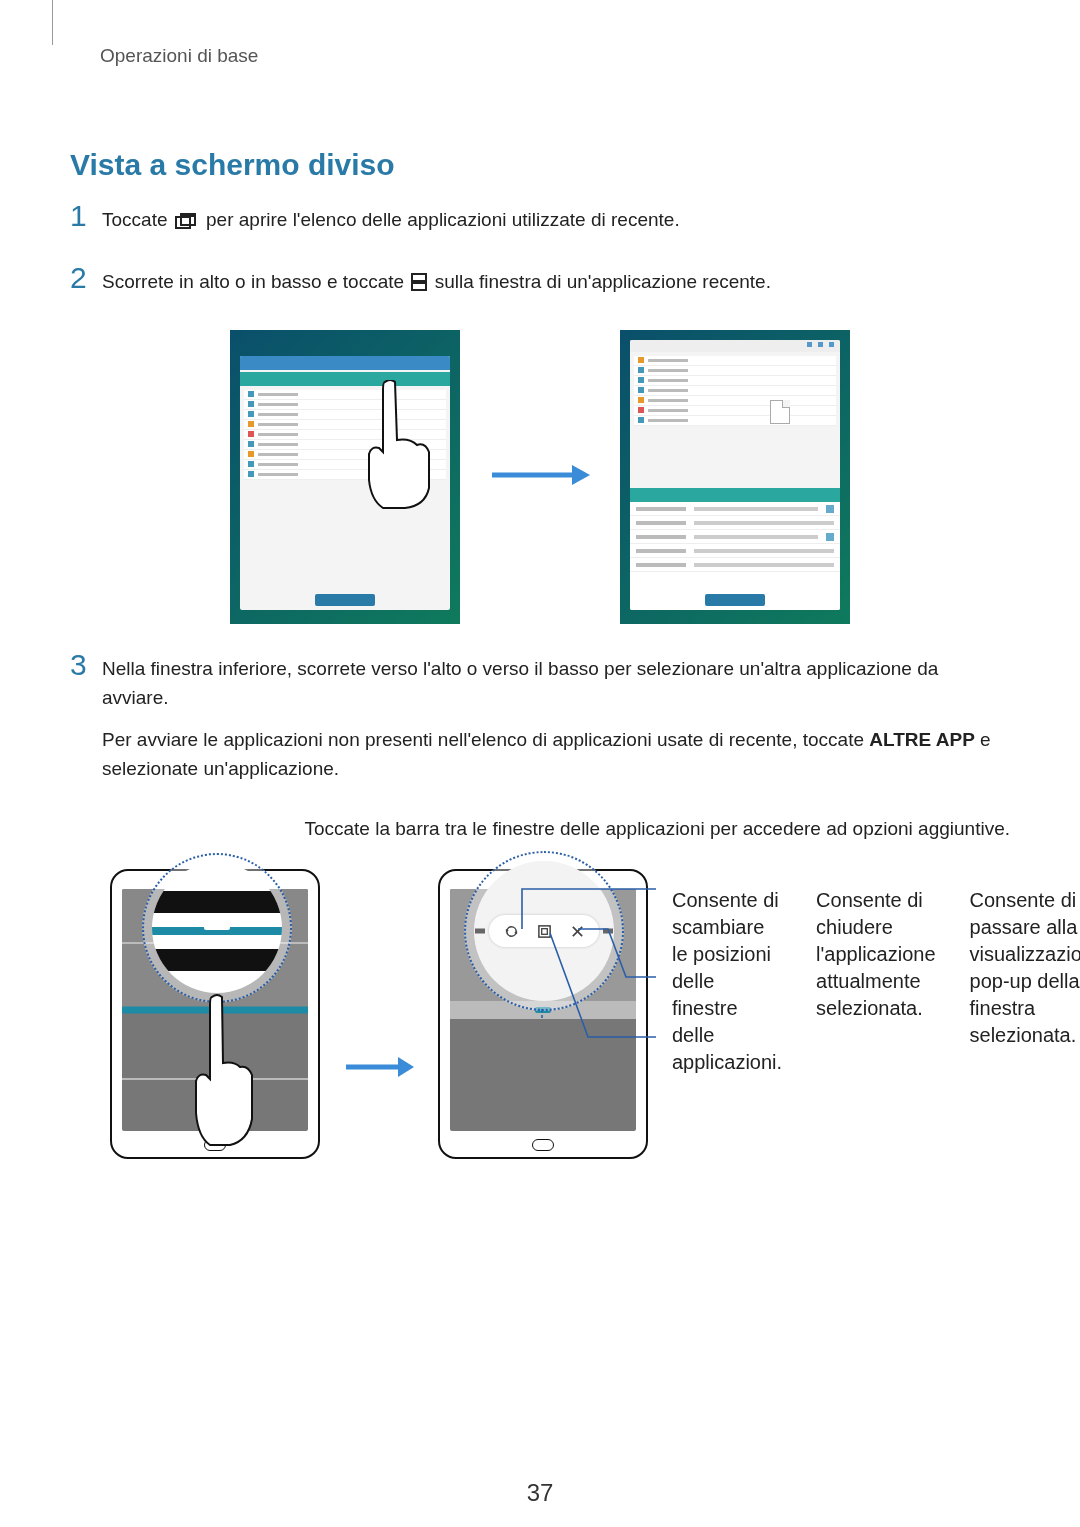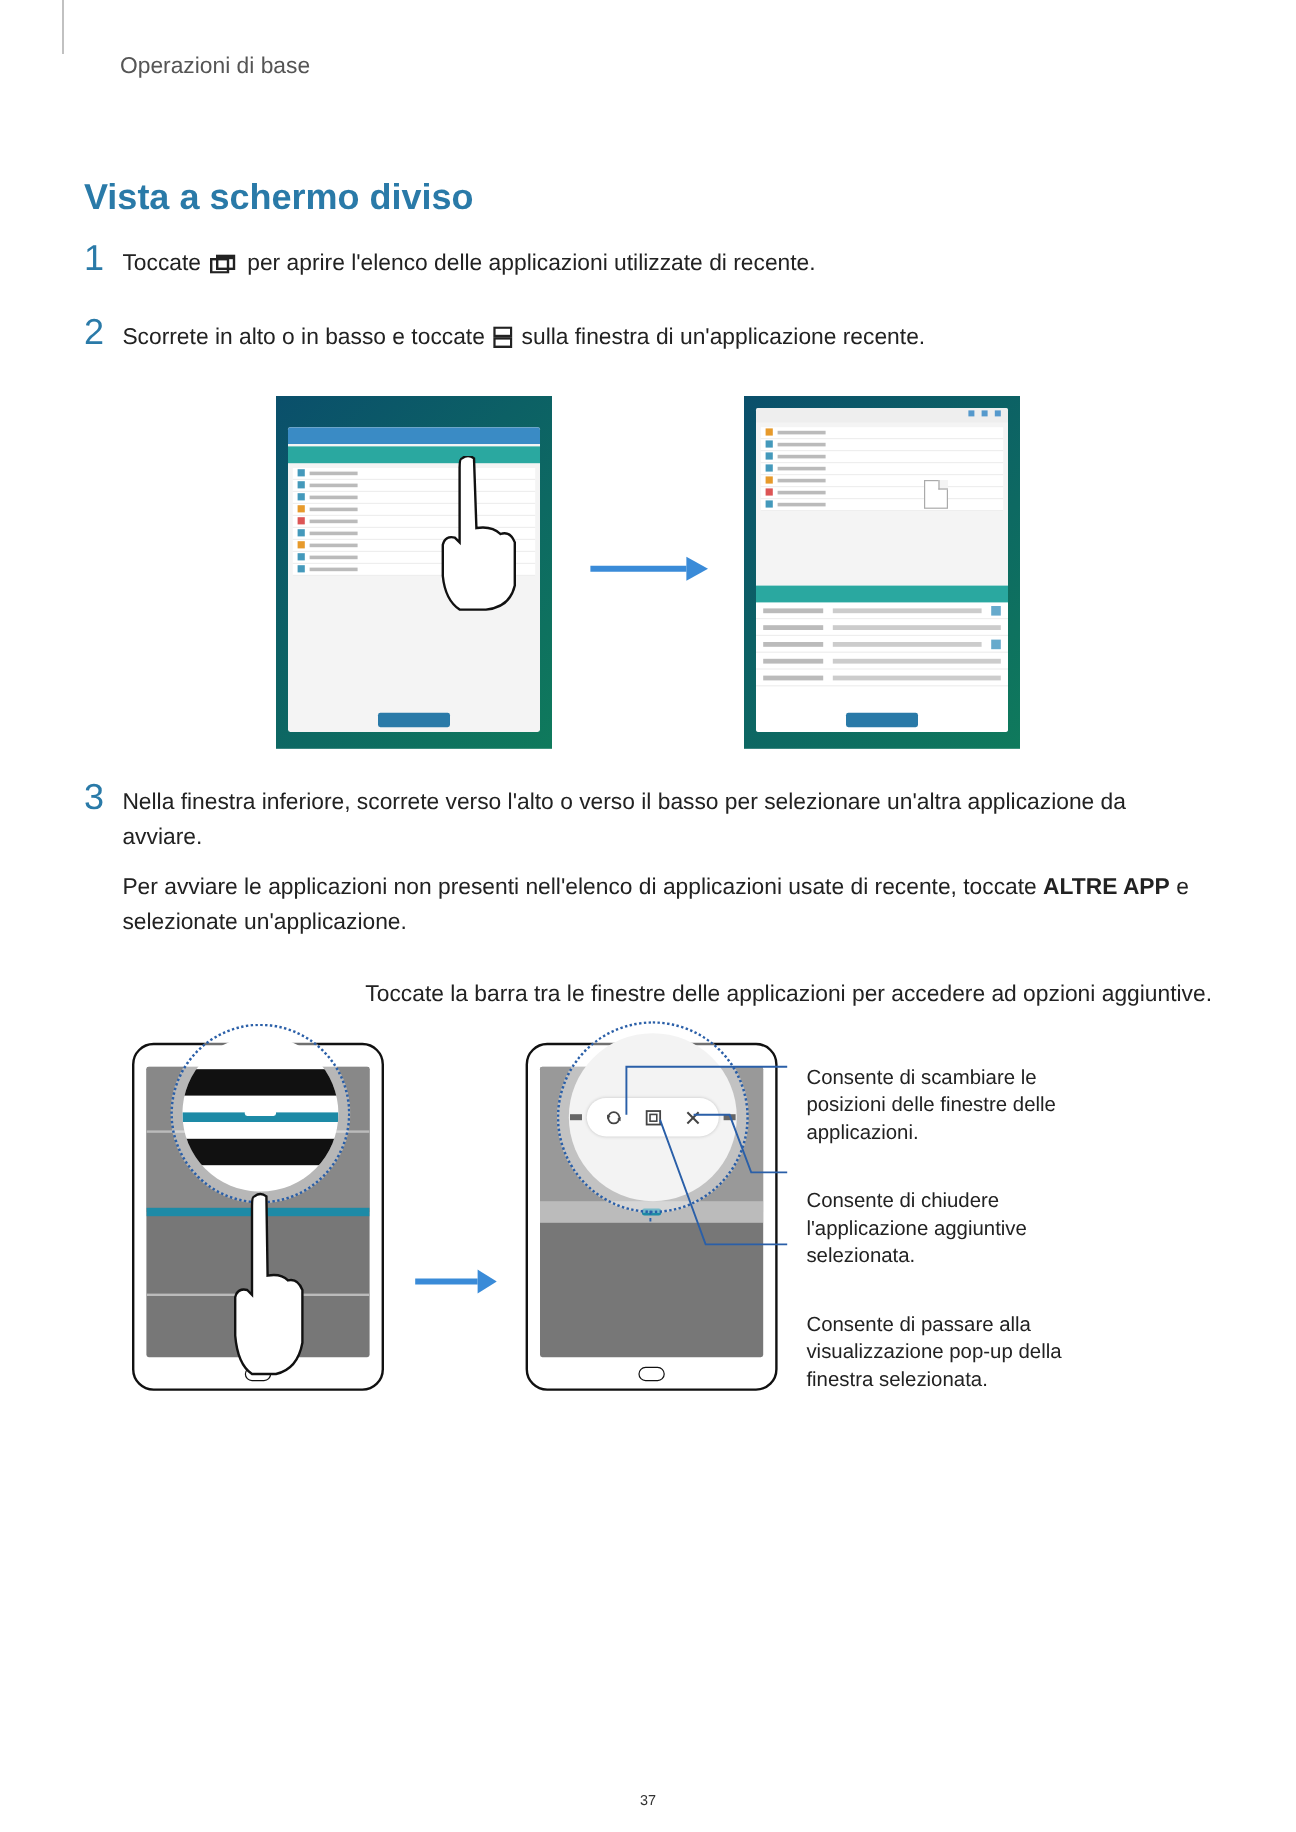--- a/index.html
+++ b/index.html
@@ -204,11 +204,11 @@
   .tablet.right .divider-strip .grip{position:absolute;left:50%;top:50%;width:16px;height:6px;background:#1d8aa6;border-radius:2px;transform:translate(-50%,-50%);}
   
   .callouts {
-    font-size:17px;
+    font-size:20px;
     line-height:1.35;
     color:#222;
     display:flex;
-    flex-direction:column;
+    flex-direction:row;
     gap:34px;
     padding-top:18px;
     max-width: 250px;

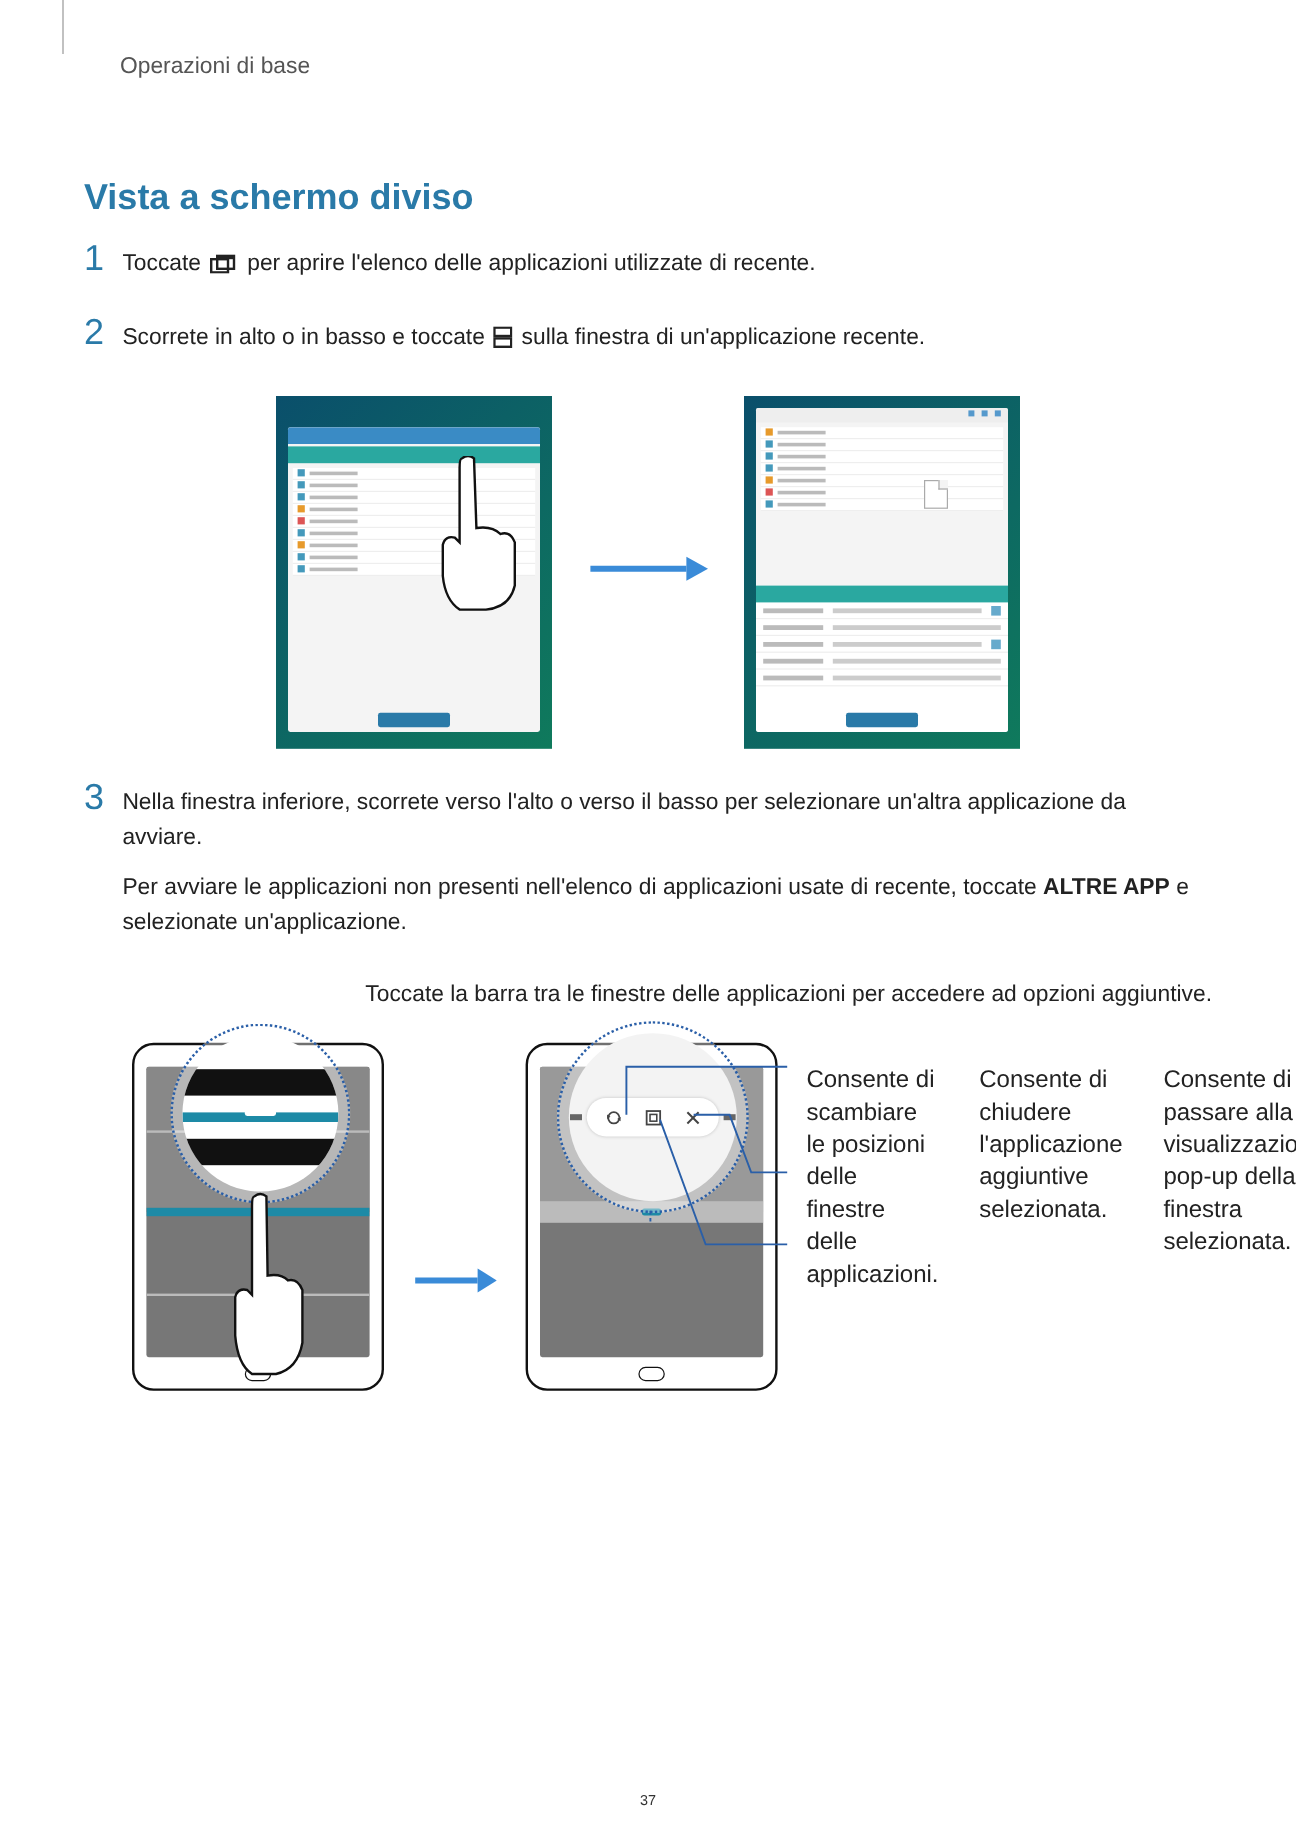--- a/index.html
+++ b/index.html
@@ -484,7 +484,7 @@
 
     <div class="callouts">
       <div>Consente di scambiare le posizioni delle finestre delle applicazioni.</div>
-      <div>Consente di chiudere l'applicazione aggiuntive selezionata.</div>
+      <div>Consente di chiudere l'applicazione attualmente selezionata.</div>
       <div>Consente di passare alla visualizzazione pop-up della finestra selezionata.</div>
     </div>
   </div>

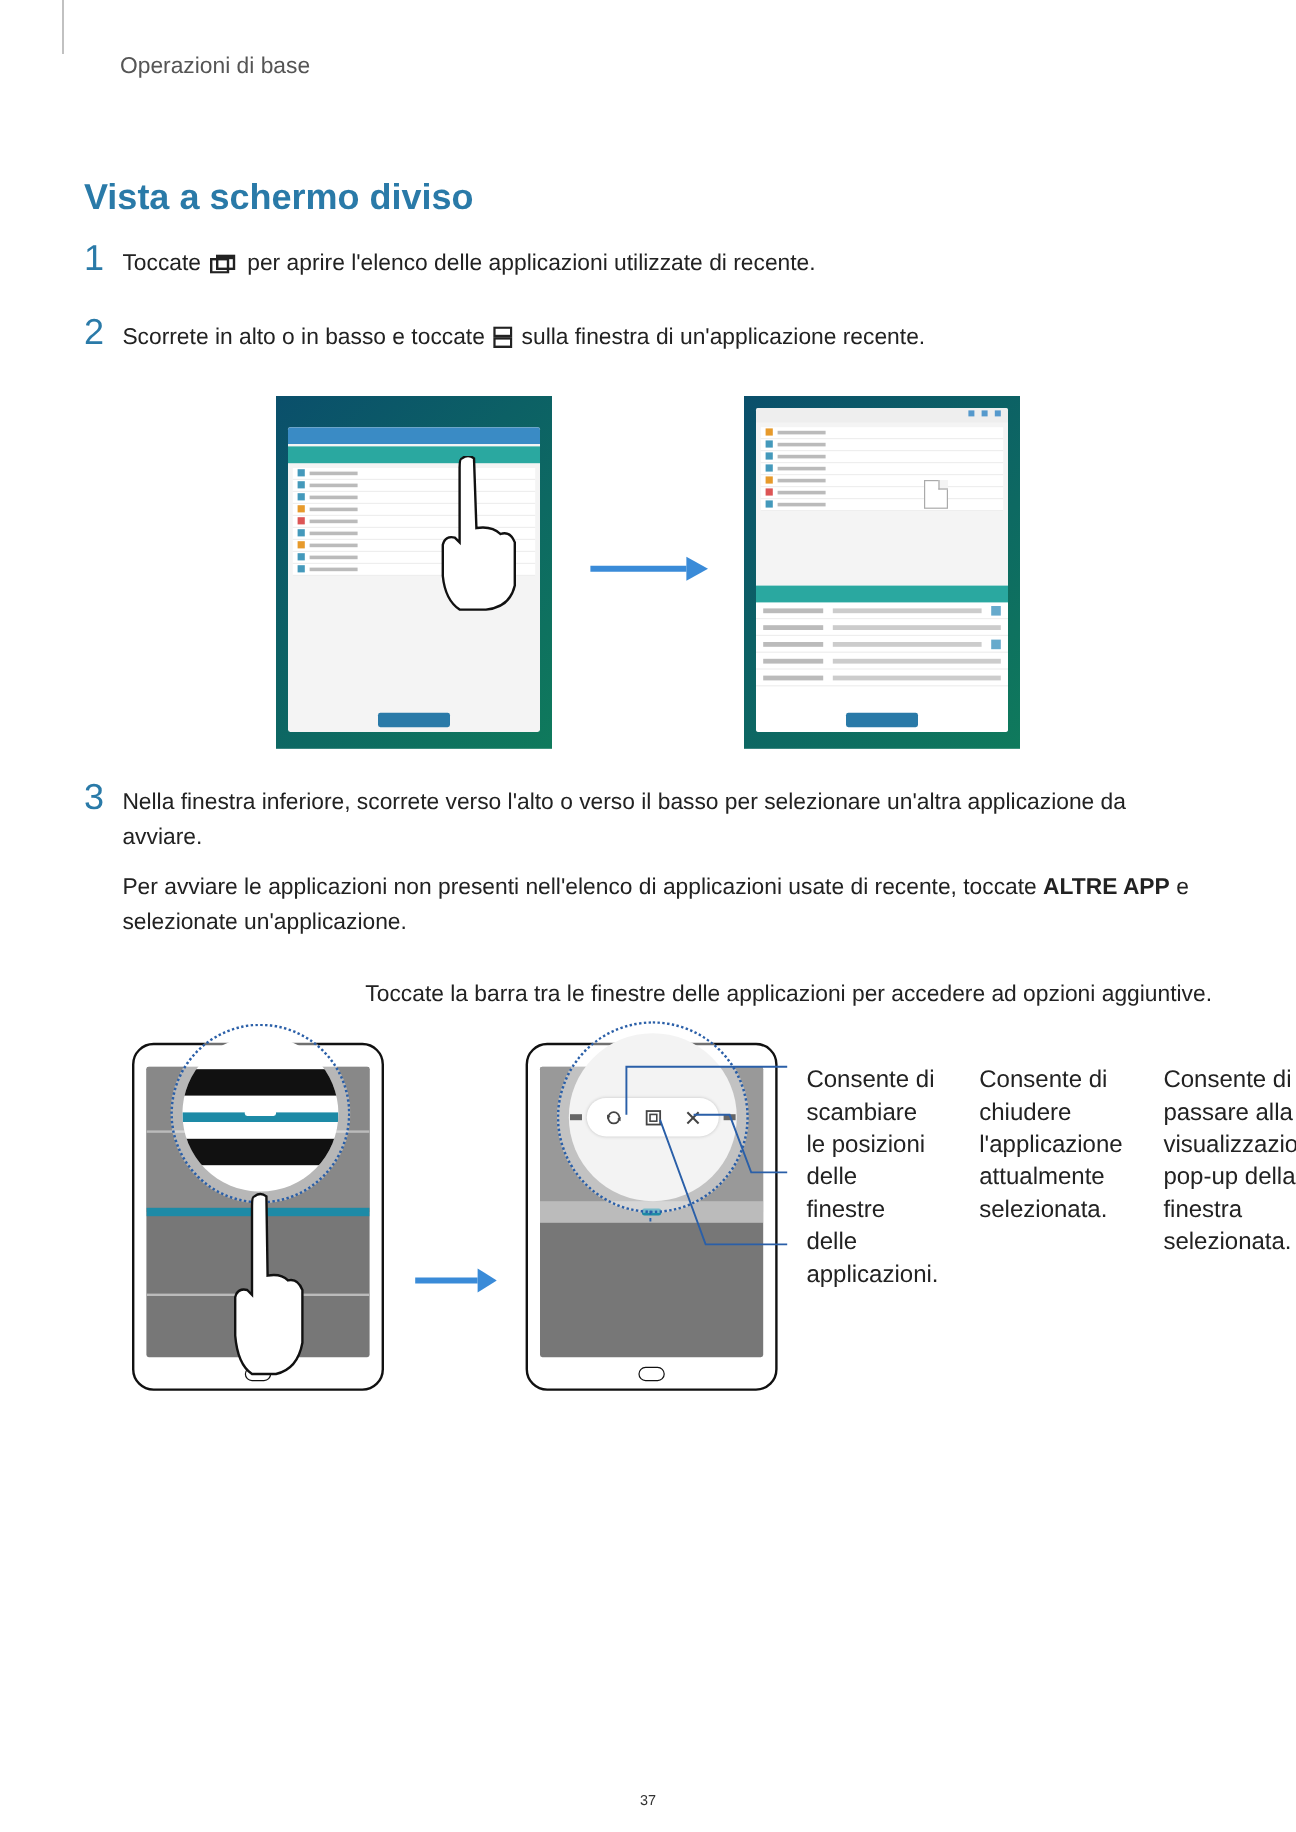--- a/index.html
+++ b/index.html
@@ -222,7 +222,7 @@
     bottom:20px;
     left:50%;
     transform:translateX(-50%);
-    font-size:12px;
+    font-size:24px;
     color:#333;
   }
 </style>

